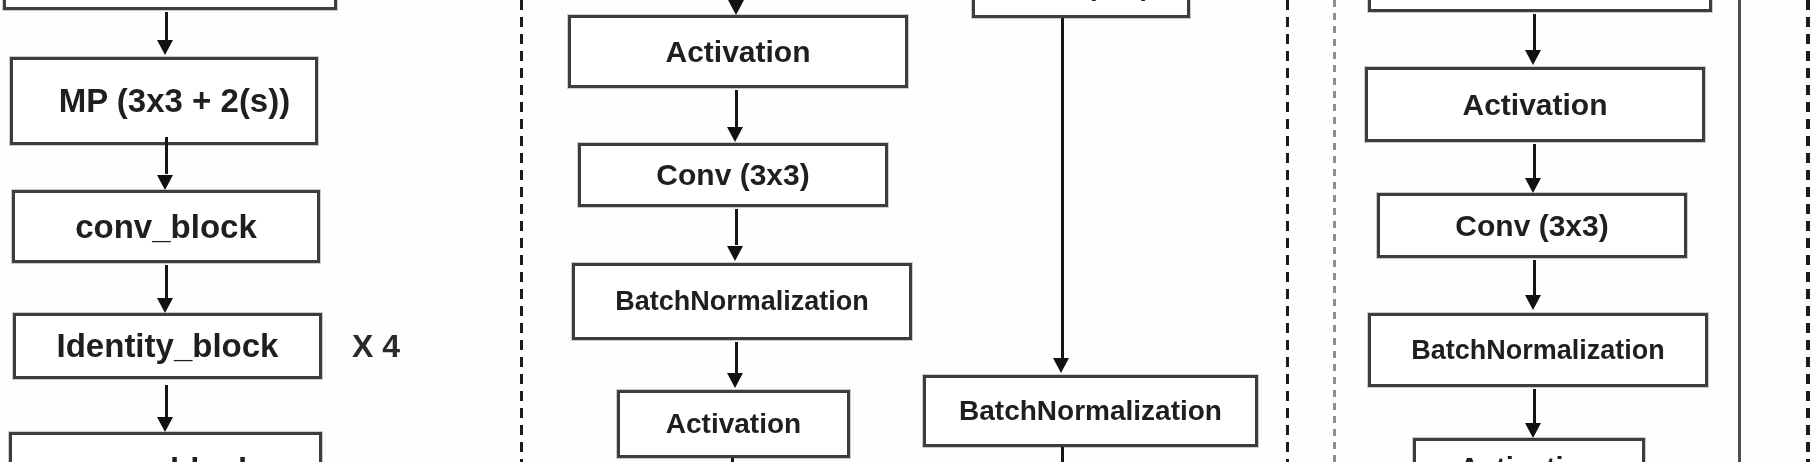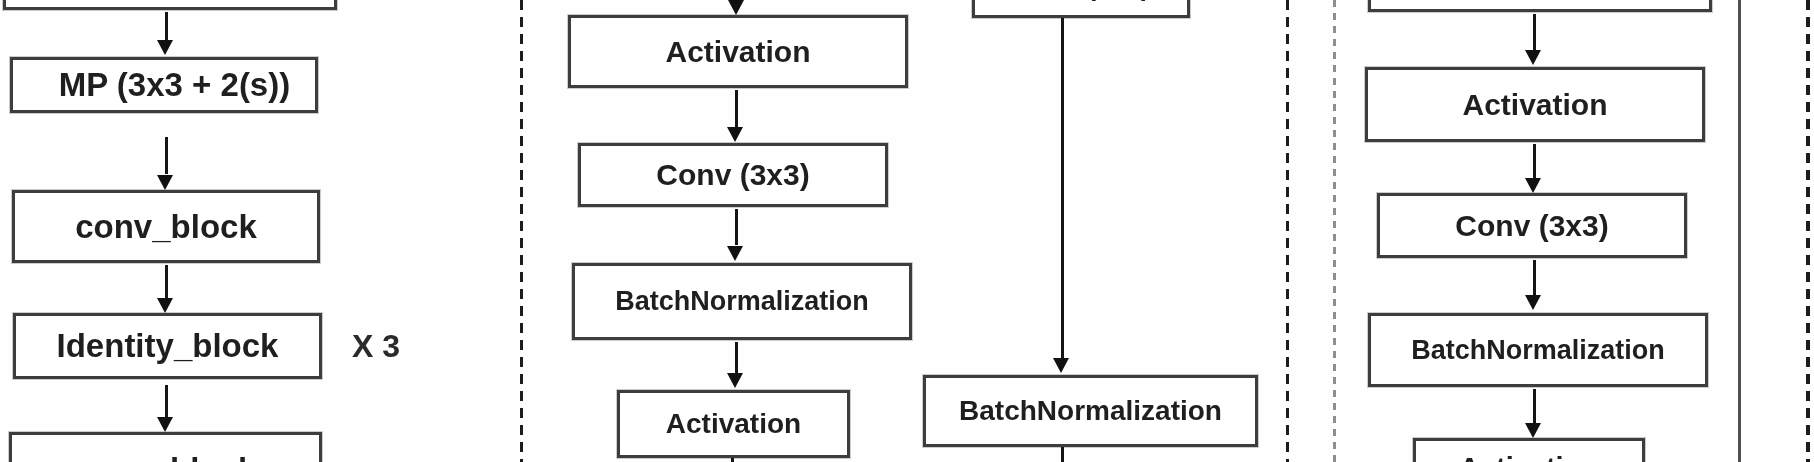--- a/index.html
+++ b/index.html
@@ -48,7 +48,7 @@
   <div class="vline" style="left:165px;top:12px;height:28px;"></div>
   <div class="ahead" style="left:157px;top:40px;"></div>
 
-  <div class="box fs33" style="left:10px;top:57px;width:308px;height:56px;padding-left:21px;">
+  <div class="box fs33" style="left:10px;top:57px;width:308px;height:88px;padding-left:21px;">
     <span>MP (3x3 + 2(s))</span>
   </div>
 

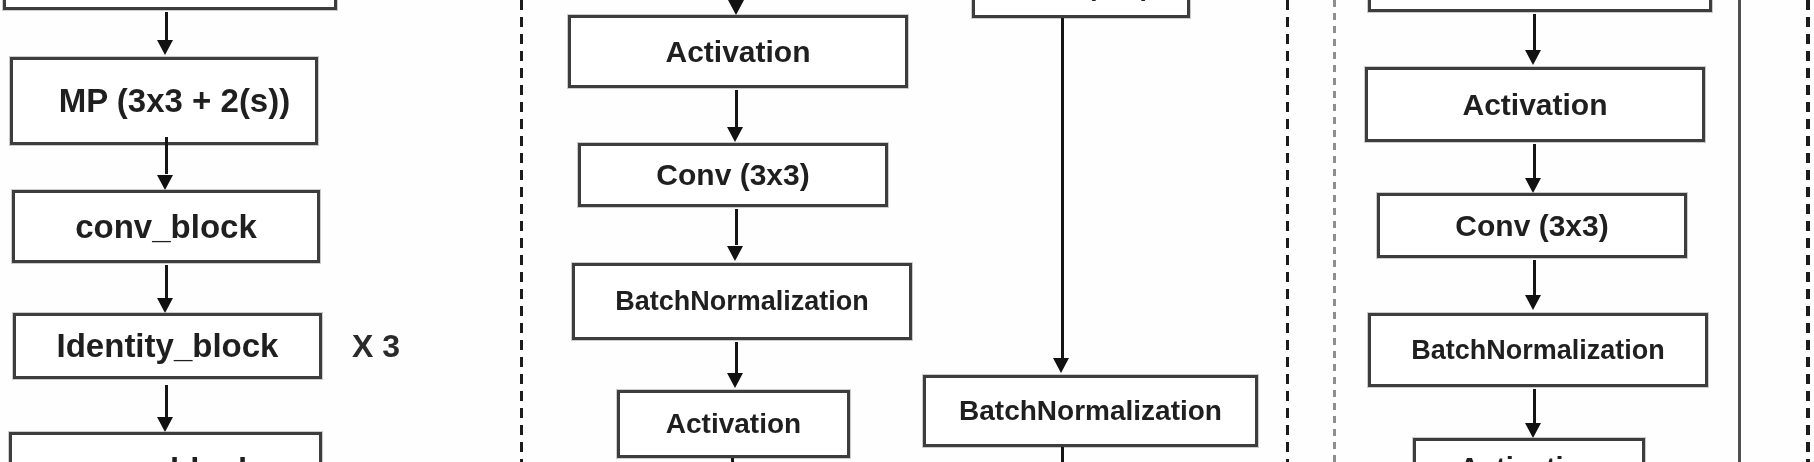--- a/index.html
+++ b/index.html
@@ -66,7 +66,7 @@
     <span>Identity_block</span>
   </div>
 
-  <div class="annot" style="left:352px;top:328px;">X 3</div>
+  <div class="annot" style="left:352px;top:328px;">X 4</div>
 
   <div class="vline" style="left:165px;top:385px;height:32px;"></div>
   <div class="ahead" style="left:157px;top:417px;"></div>

